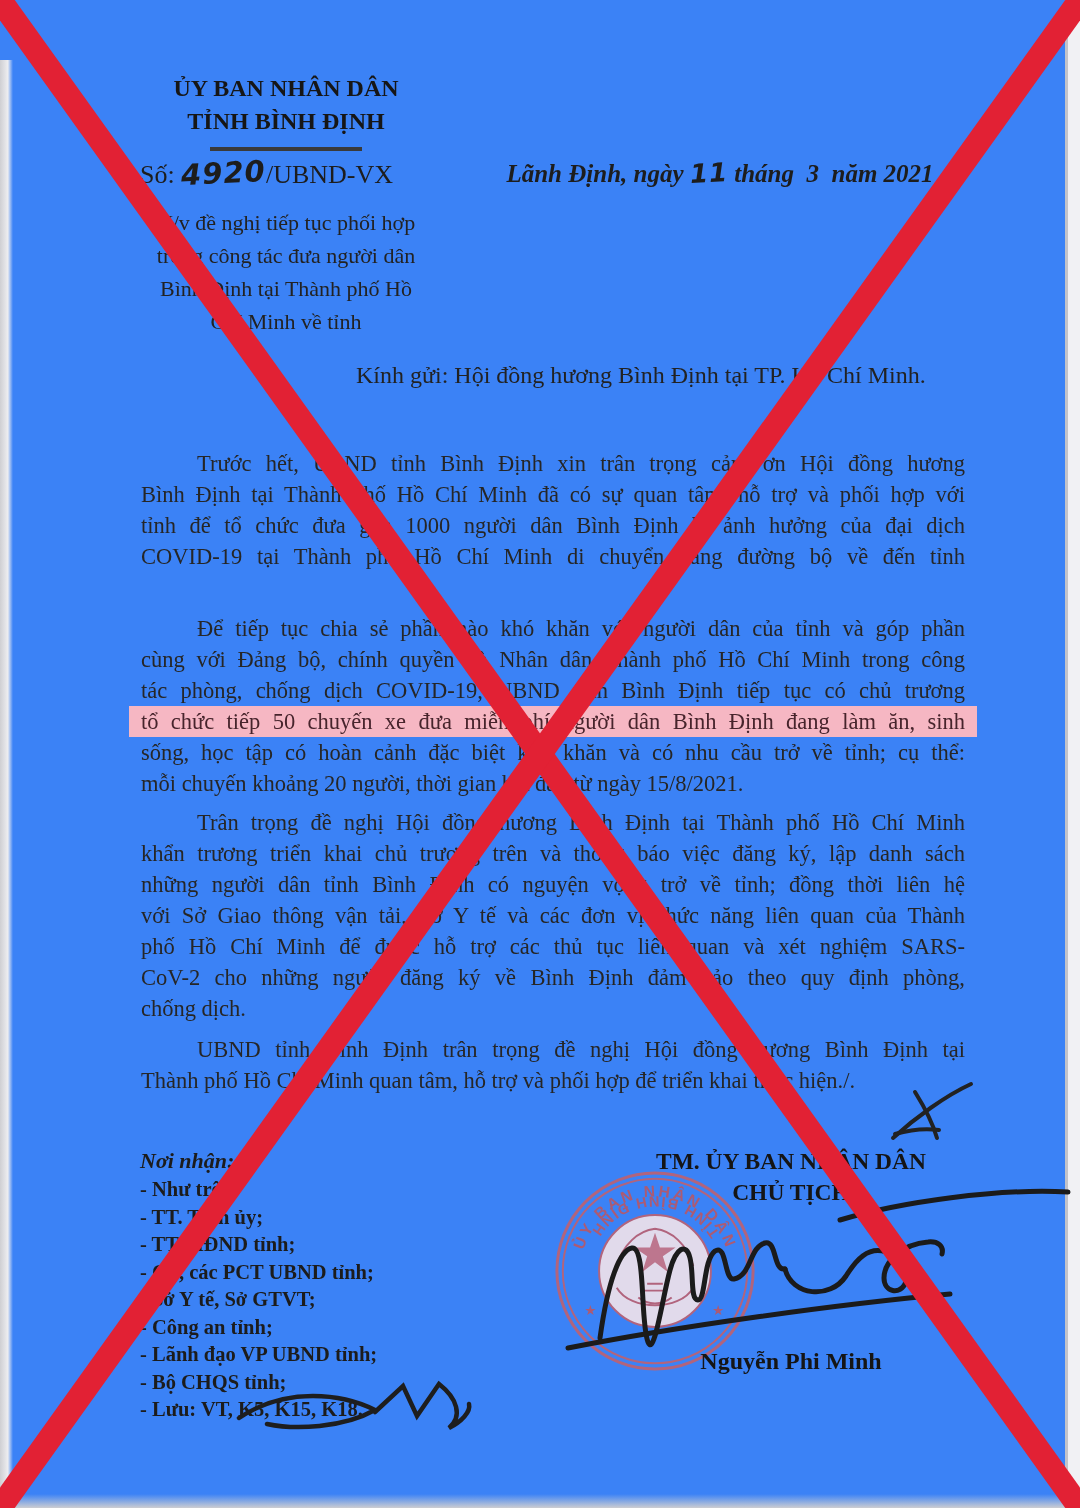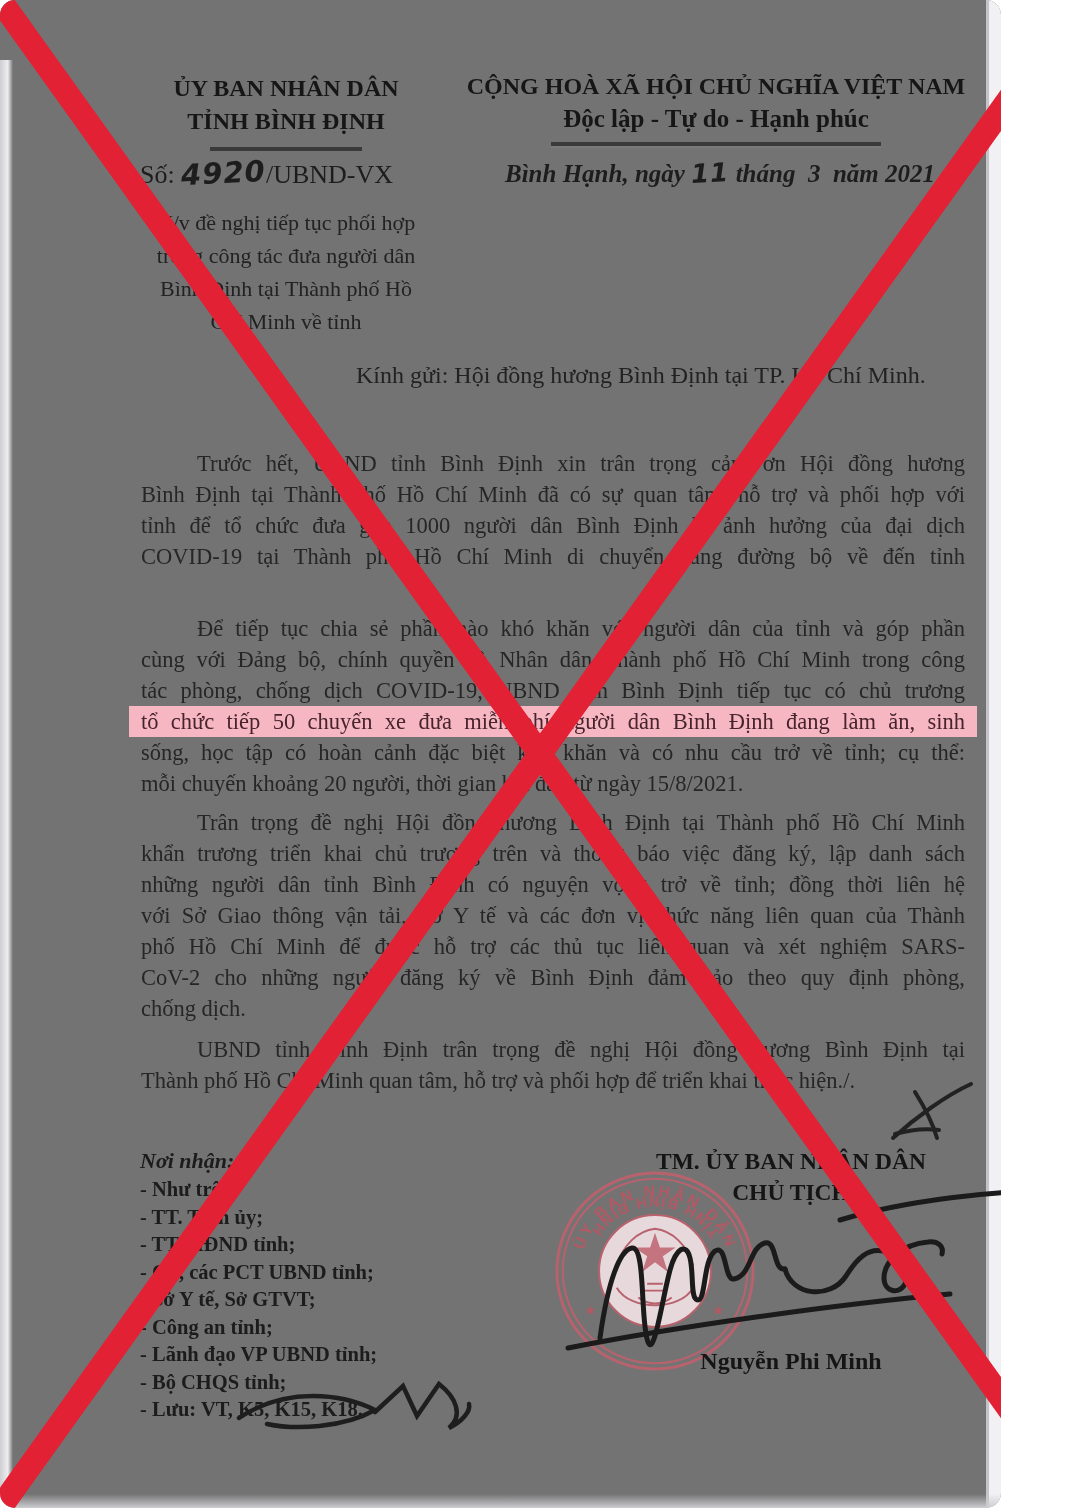--- a/index.html
+++ b/index.html
@@ -4,8 +4,8 @@
 <style>
   html,body{margin:0;padding:0;background:#ffffff;}
   .page{
-    position:relative;width:1001px;height:1508px;overflow:hidden;
-    background:#737373;font-family:"Liberation Serif", serif;color:#242424;border-radius:15px;
+    position:relative;width:1080px;height:1508px;overflow:hidden;
+    background:#3b82f6;font-family:"Liberation Serif", serif;color:#242424;
   }
   
   .edge-left{position:absolute;left:0;top:60px;width:13px;height:1448px;

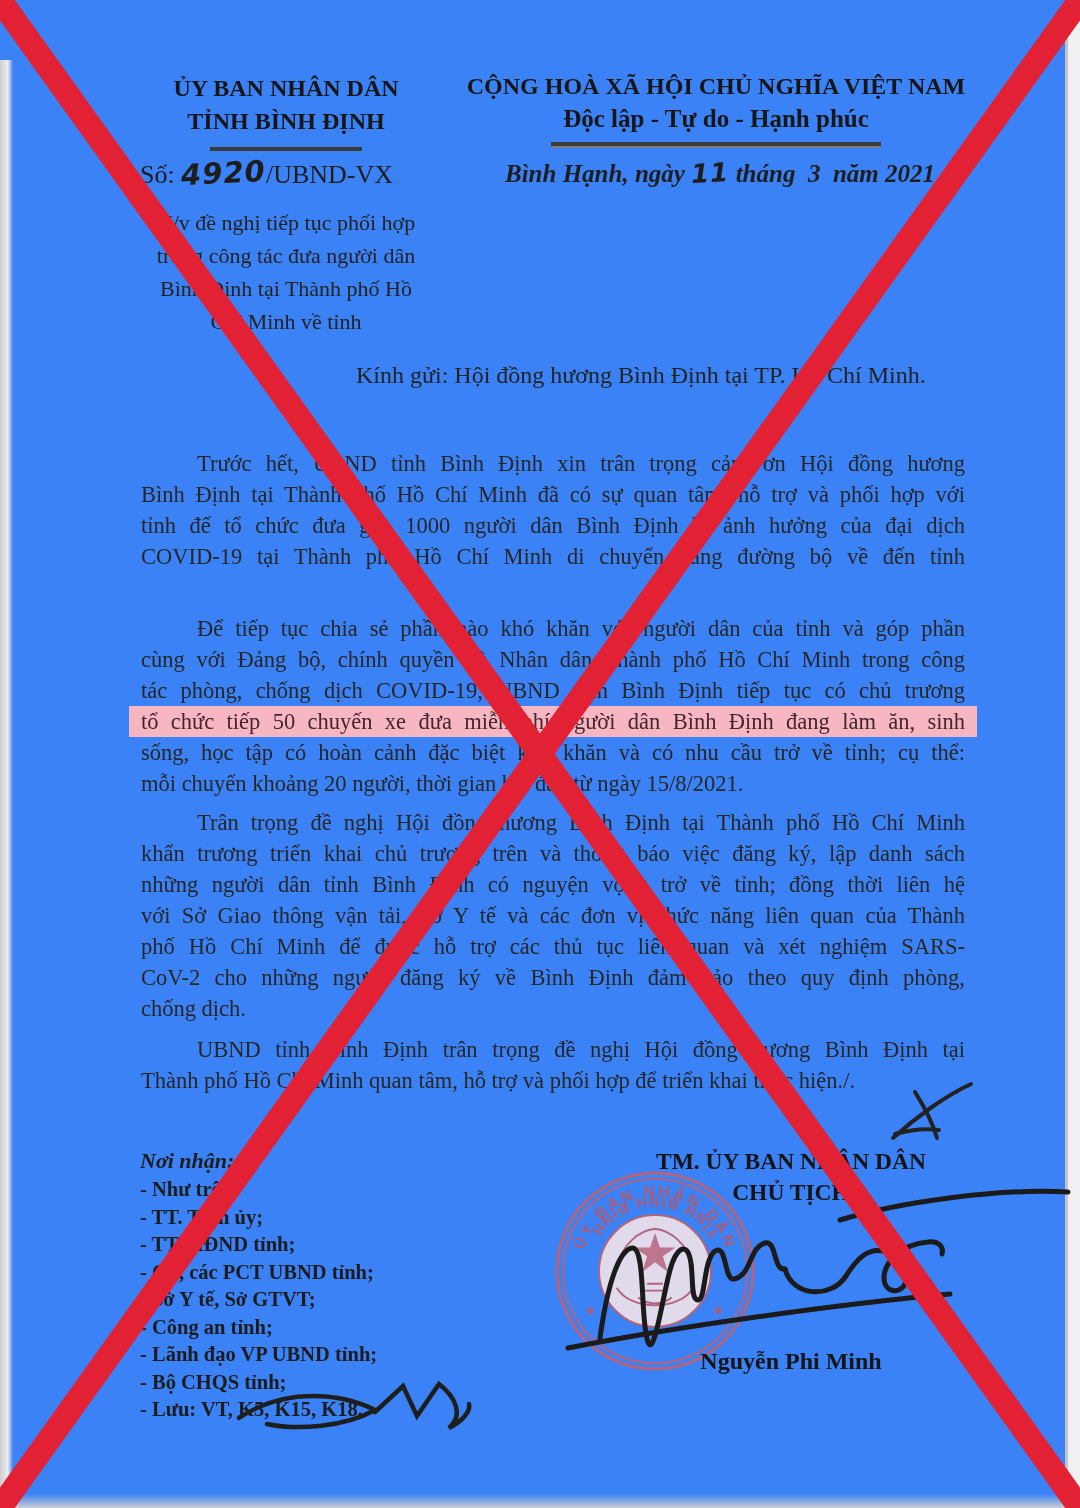--- a/index.html
+++ b/index.html
@@ -77,11 +77,6 @@
     <div class="rule"></div>
   </div>
 
-  <div class="hdr-right">
-    <div class="l1">CỘNG HOÀ XÃ HỘI CHỦ NGHĨA VIỆT NAM</div>
-    <div class="l2">Độc lập - Tự do - Hạnh phúc</div>
-    <div class="rule"></div>
-  </div>
 
   <div class="so-line"><span>Số: </span><span class="hw">4920</span><span>/UBND-VX</span></div>
 

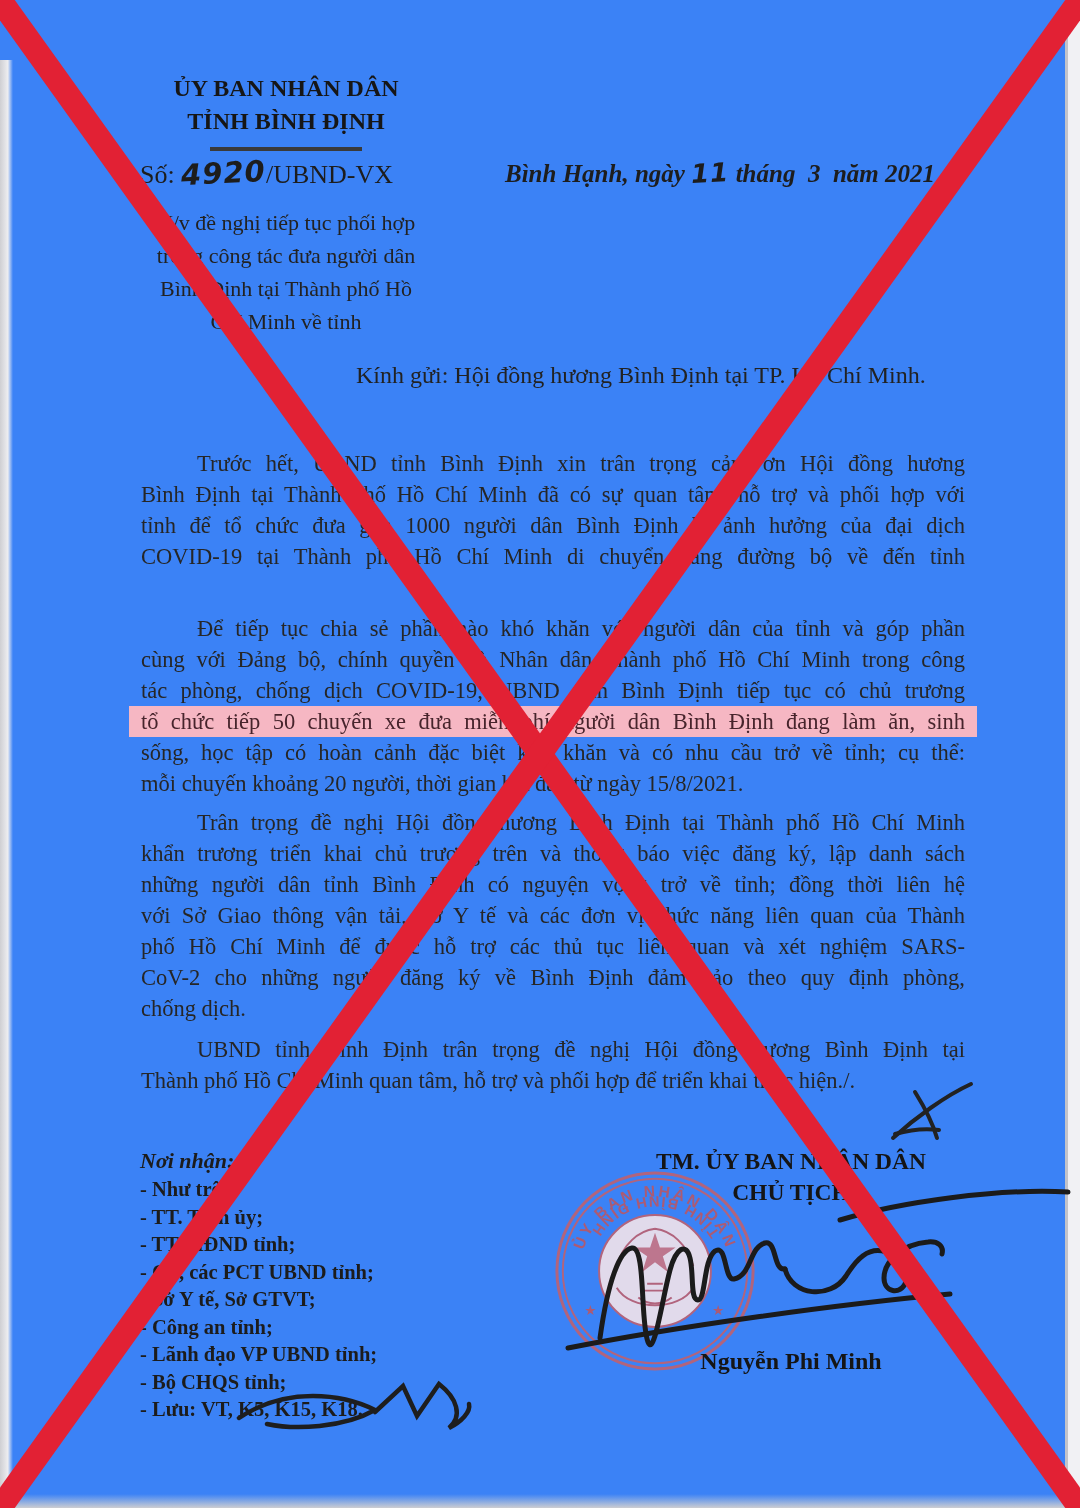--- a/index.html
+++ b/index.html
@@ -80,7 +80,7 @@
 
   <div class="so-line"><span>Số: </span><span class="hw">4920</span><span>/UBND-VX</span></div>
 
-  <div class="date-line"><span>Bình Hạnh, ngày </span><span class="hw">11</span><span> tháng  3  năm 2021</span></div>
+  <div class="date-line"><span>Lãnh Định, ngày </span><span class="hw">11</span><span> tháng  3  năm 2021</span></div>
 
   <div class="subject">
     <div>V/v đề nghị tiếp tục phối hợp</div>

